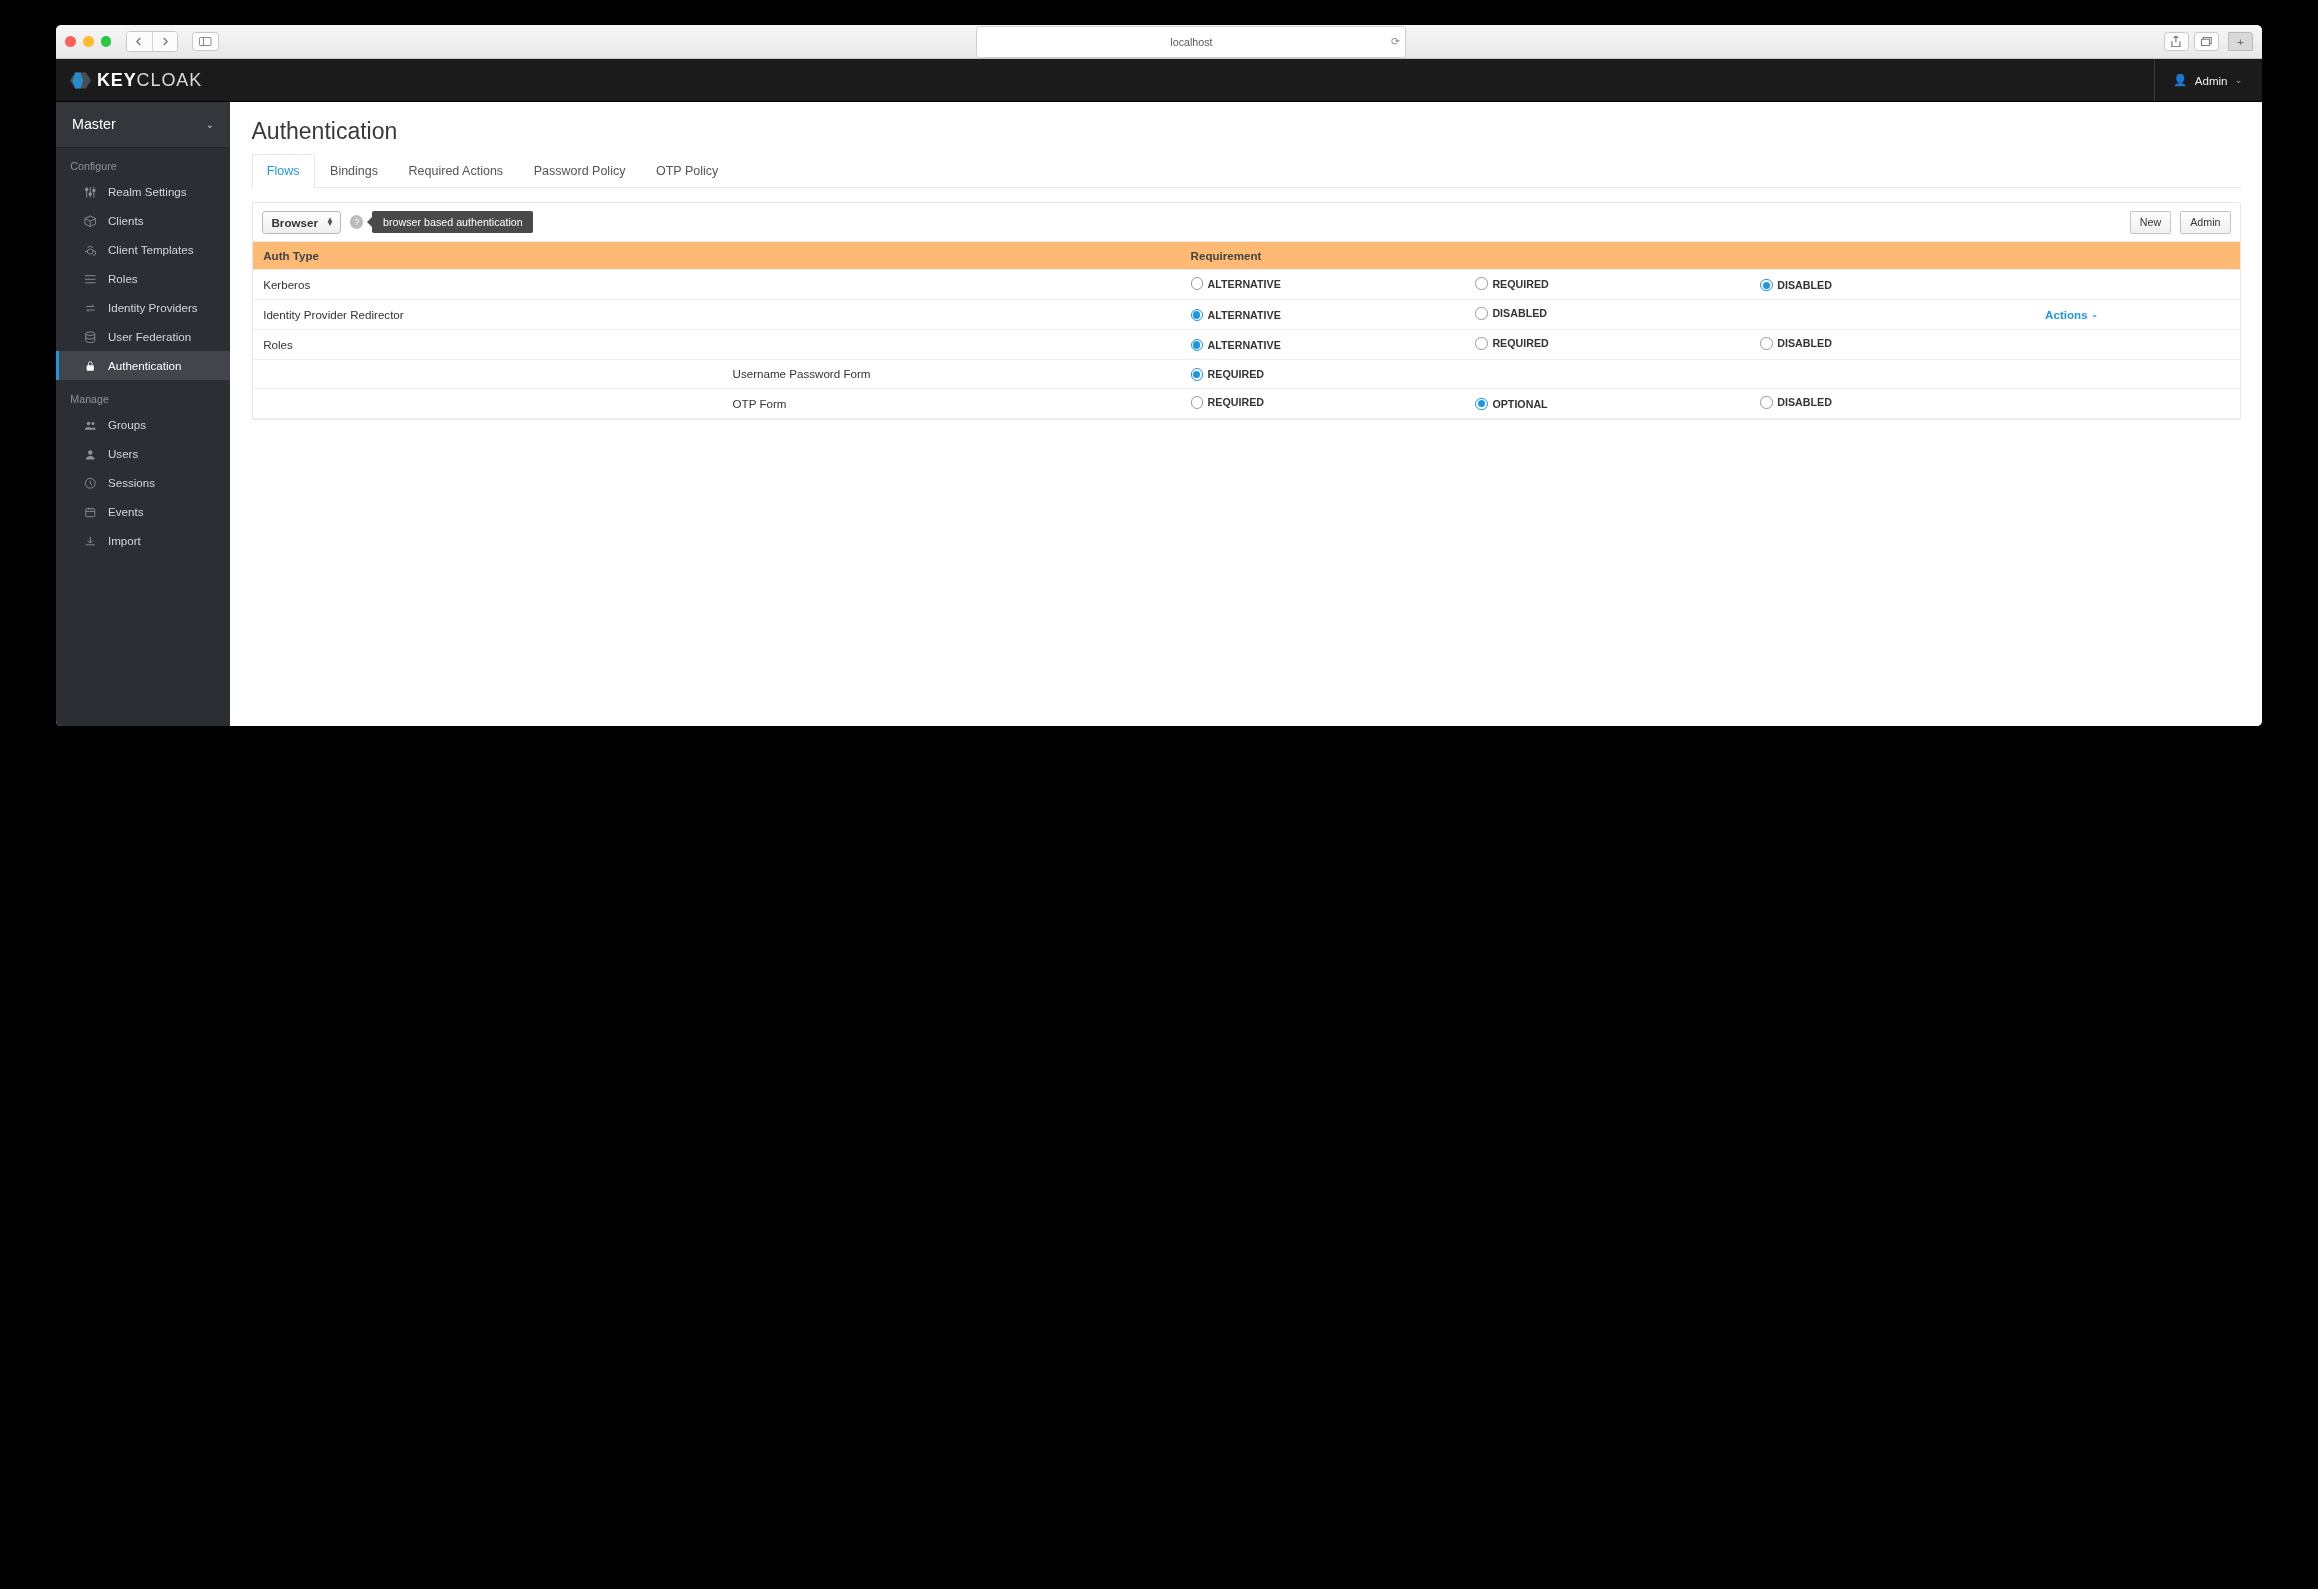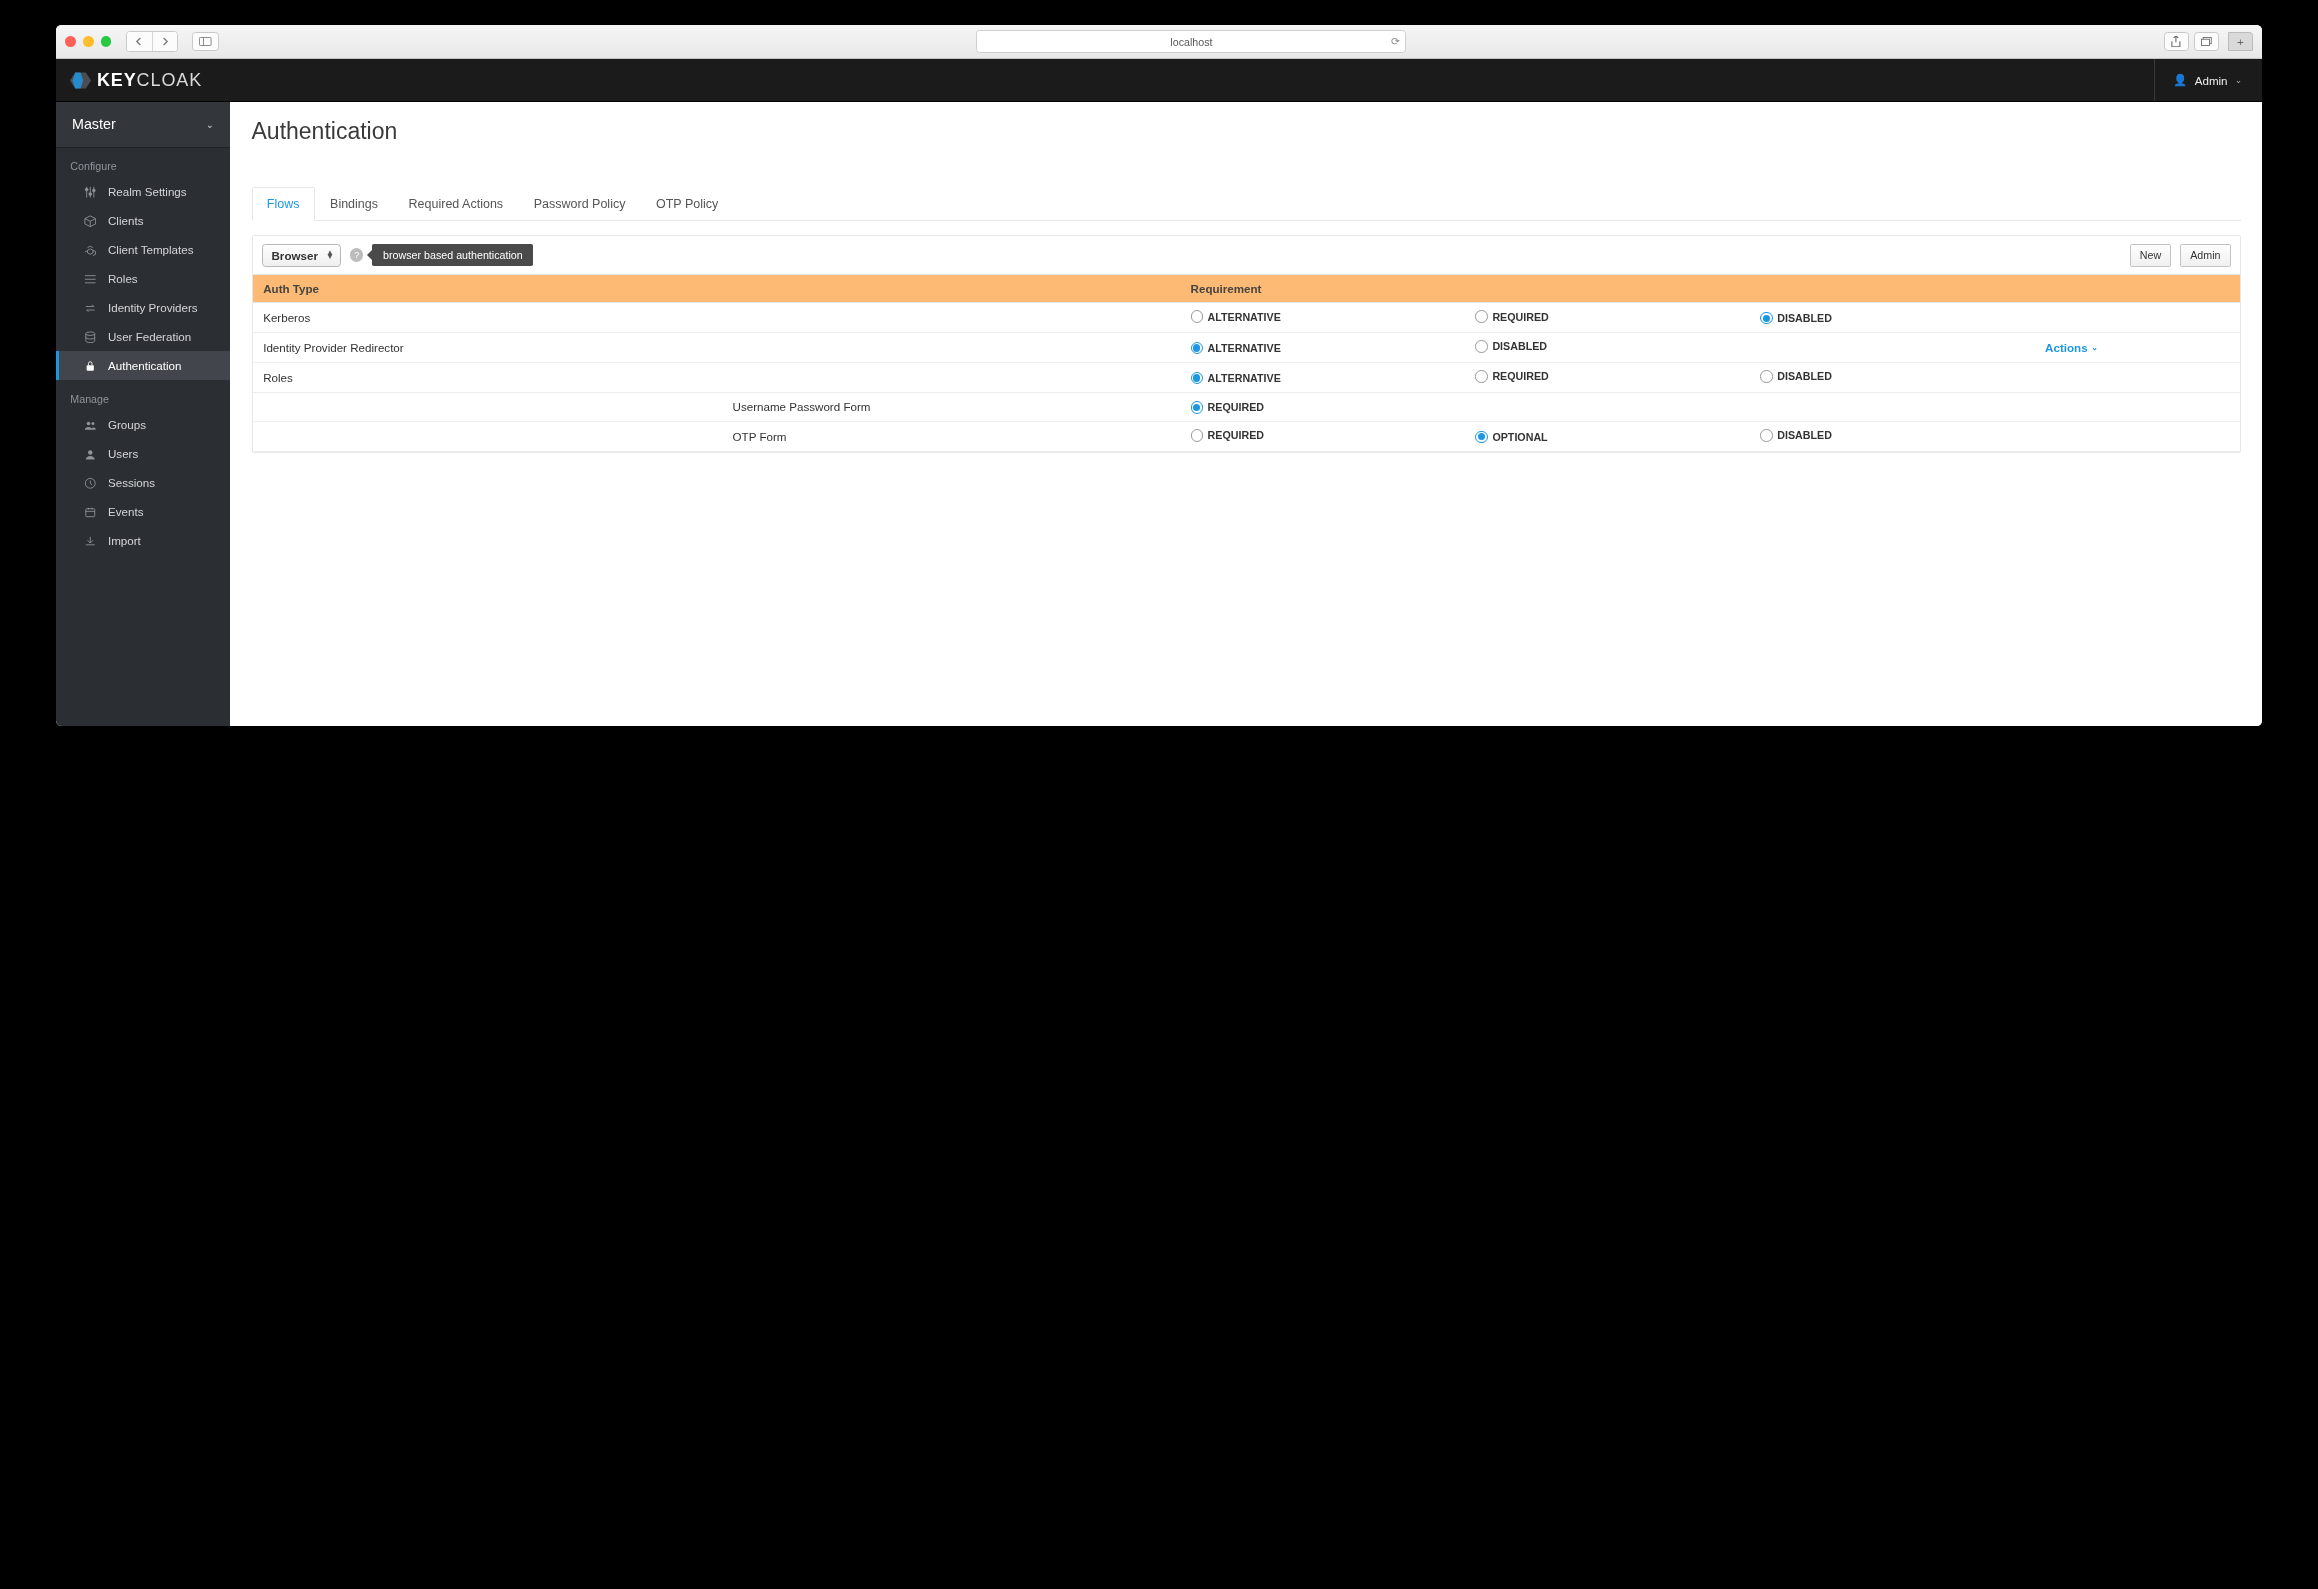--- a/index.html
+++ b/index.html
@@ -17,7 +17,7 @@
 .nav-btn + .nav-btn { border-left:0.9px solid #d6d6d6; }
 .sidebar-toggle { width:27px; height:19.7px; border:0.9px solid #c9c9c9; border-radius:3.6px; display:flex; align-items:center; justify-content:center; background:#fcfcfc; color:#7a7a7a; margin-left:7.2px;}
 .addr-wrap { flex:1; display:flex; justify-content:center; }
-.addr-bar { width:430px; height:23px; border:0.9px solid #cfcfcf; border-radius:3.6px; background:#fff; display:flex; align-items:center; justify-content:center; position:relative; color:#5a5a5a; font-size:10.7px;}
+.addr-bar { width:430px; height:32px; border:0.9px solid #cfcfcf; border-radius:3.6px; background:#fff; display:flex; align-items:center; justify-content:center; position:relative; color:#5a5a5a; font-size:10.7px;}
 .addr-reload { position:absolute; right:5.4px; color:#8a8a8a; }
 .chrome-right { display:flex; gap:5.4px; align-items:center; }
 .chrome-btn { width:25px; height:19.7px; border:0.9px solid #c9c9c9; border-radius:3.6px; display:flex; align-items:center; justify-content:center; background:#fcfcfc; color:#6a6a6a; }

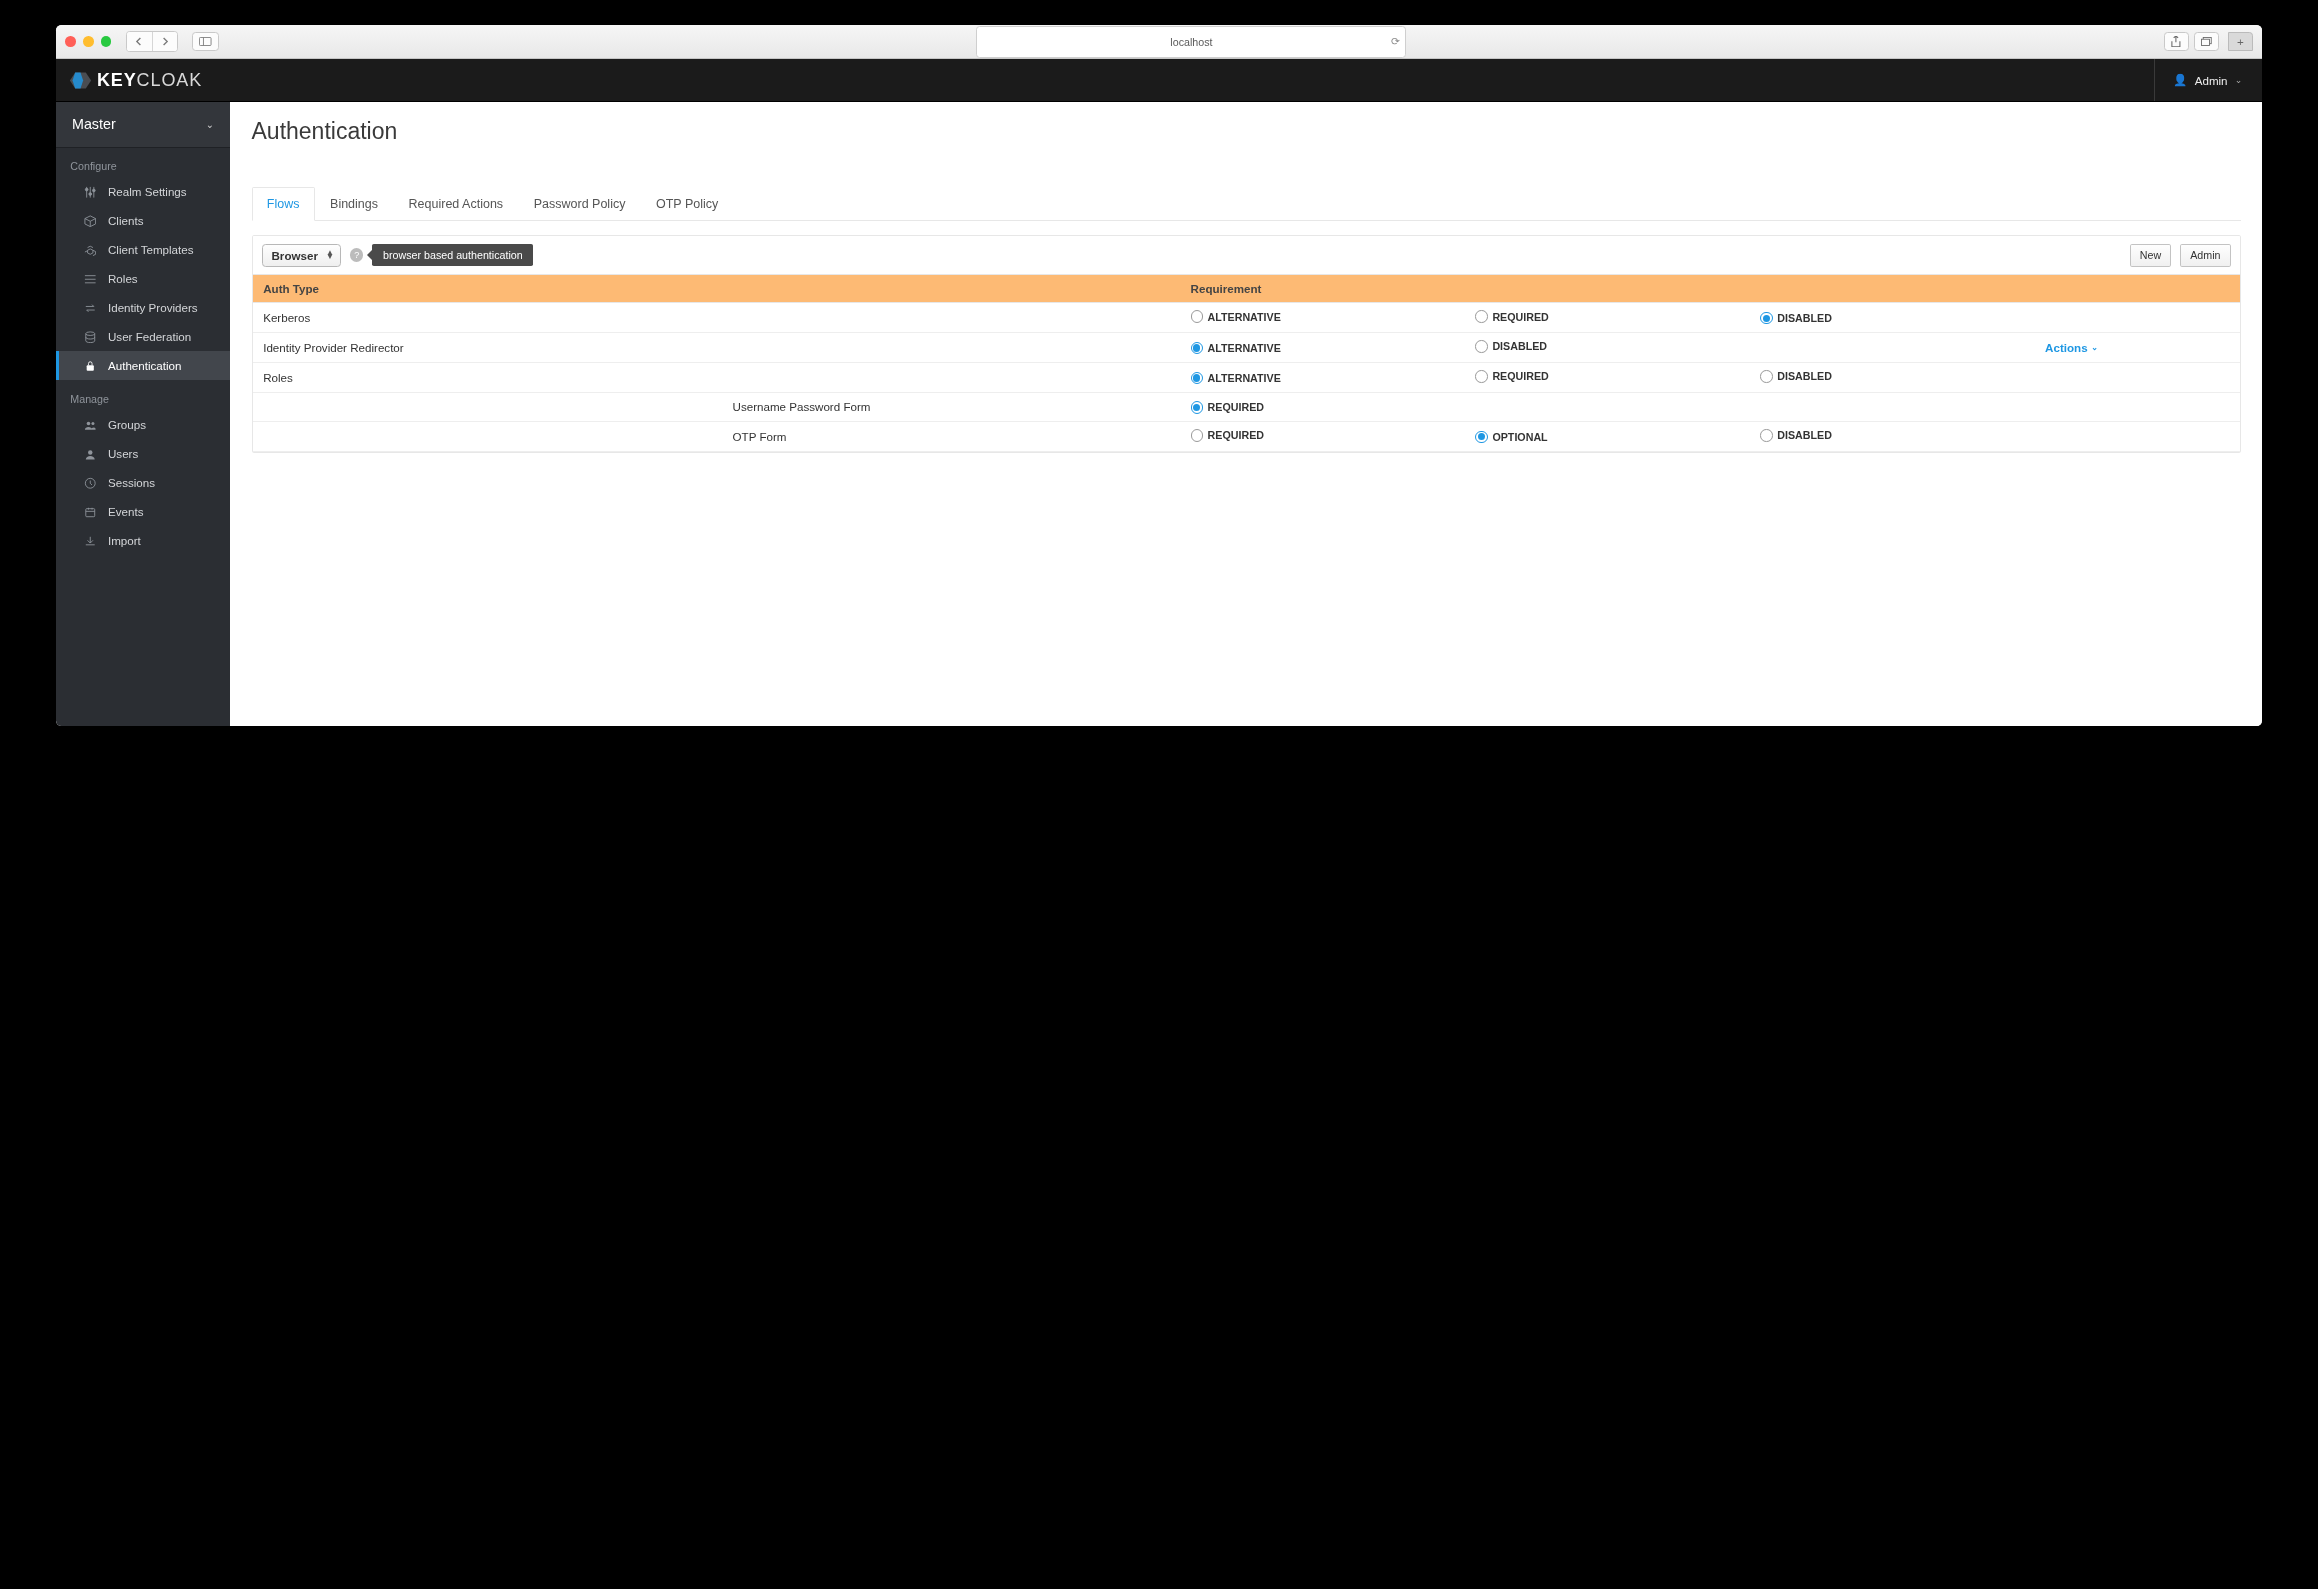--- a/index.html
+++ b/index.html
@@ -48,7 +48,7 @@
 .content { flex:1; background:#fff; padding:16px 21.5px; overflow:auto;}
 .page-title { font-size:23px; font-weight:300; color:#3a3a3a; margin-bottom:9px;}
 .tabs { display:flex; border-bottom:0.9px solid #e7e7e7; gap:0; margin-bottom:14.3px;}
-.tab { padding:9px 14.3px; font-size:12.5px; color:#555; cursor:pointer; border:0.9px solid transparent; border-bottom:none; margin-bottom:-0.9px;margin-top:33px;}
+.tab { padding:9px 14.3px; font-size:12.5px; color:#555; cursor:pointer; border:0.9px solid transparent; border-bottom:none; margin-bottom:-0.9px;}
 .tab.active { color:#1e97e3; border:0.9px solid #e7e7e7; border-bottom:0.9px solid #fff; border-radius:1.8px 1.8px 0 0;}
 
 .panel { border:0.9px solid #e7e7e7; border-radius:1.8px; background:#fff;}

